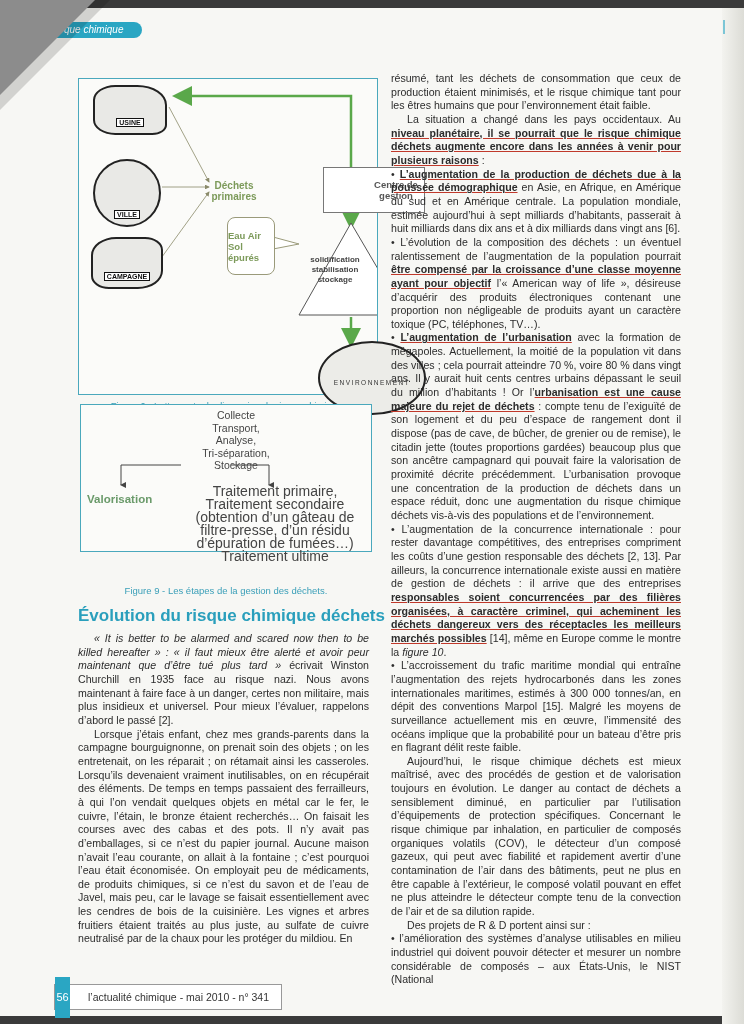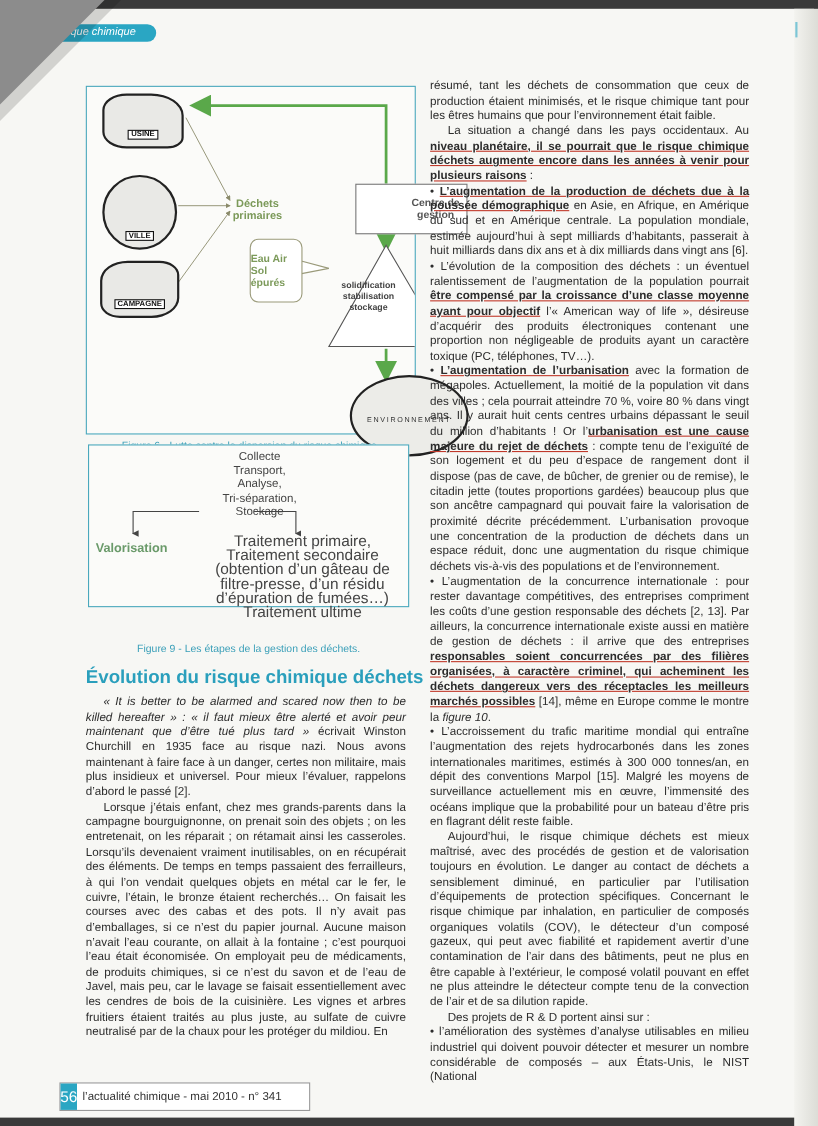--- a/index.html
+++ b/index.html
@@ -114,7 +114,7 @@
     border: 1px solid #999; background: #fff; display: flex; align-items: center;
   }
   .footer .pnum {
-    width: 15px; height: 24px; background: #2aa6c3; color: #fff; font-size: 14px;
+    width: 15px; height: 41px; background: #2aa6c3; color: #fff; font-size: 11px;
     display: flex; align-items: center; justify-content: center;
   }
   .footer .ptitle { font-size: 10.5px; color: #333; padding-left: 5px; }

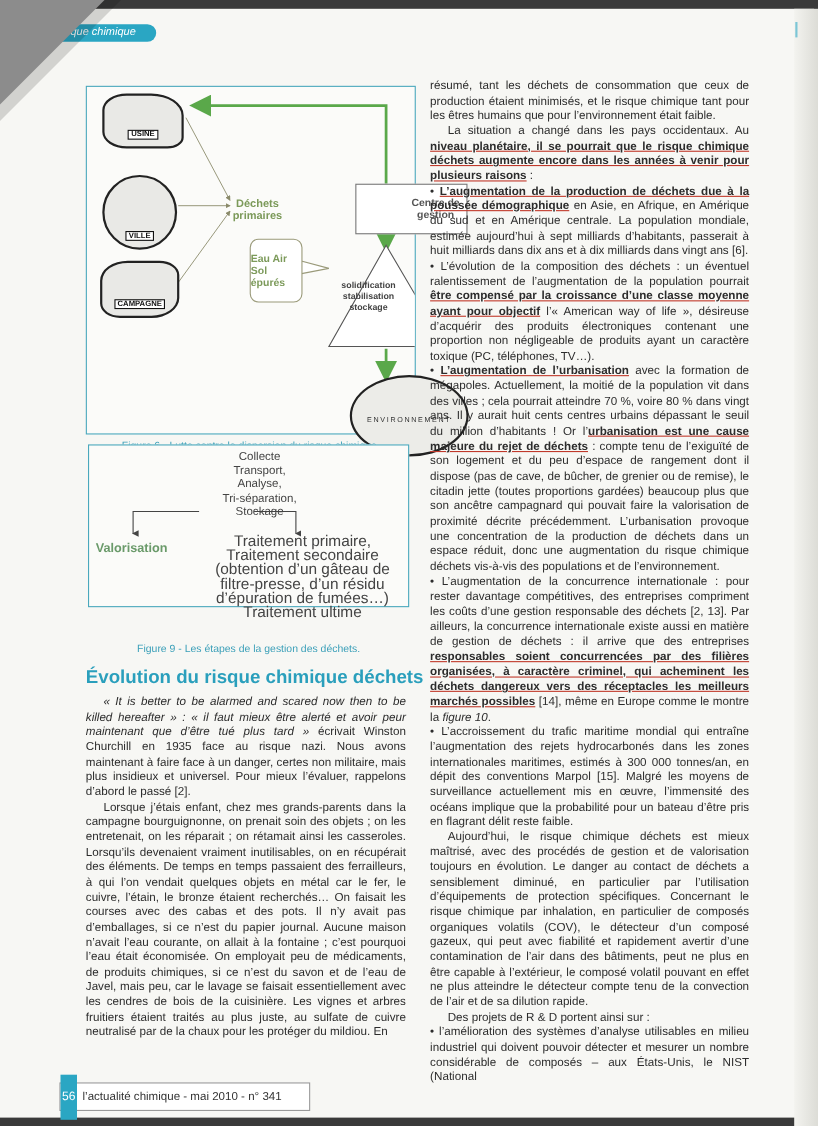--- a/index.html
+++ b/index.html
@@ -117,7 +117,7 @@
     width: 15px; height: 41px; background: #2aa6c3; color: #fff; font-size: 11px;
     display: flex; align-items: center; justify-content: center;
   }
-  .footer .ptitle { font-size: 10.5px; color: #333; padding-left: 5px; }
+  .footer .ptitle { font-size: 10.5px; color: #333; padding-left: 18px; }
 </style>
 </head>
 <body>

